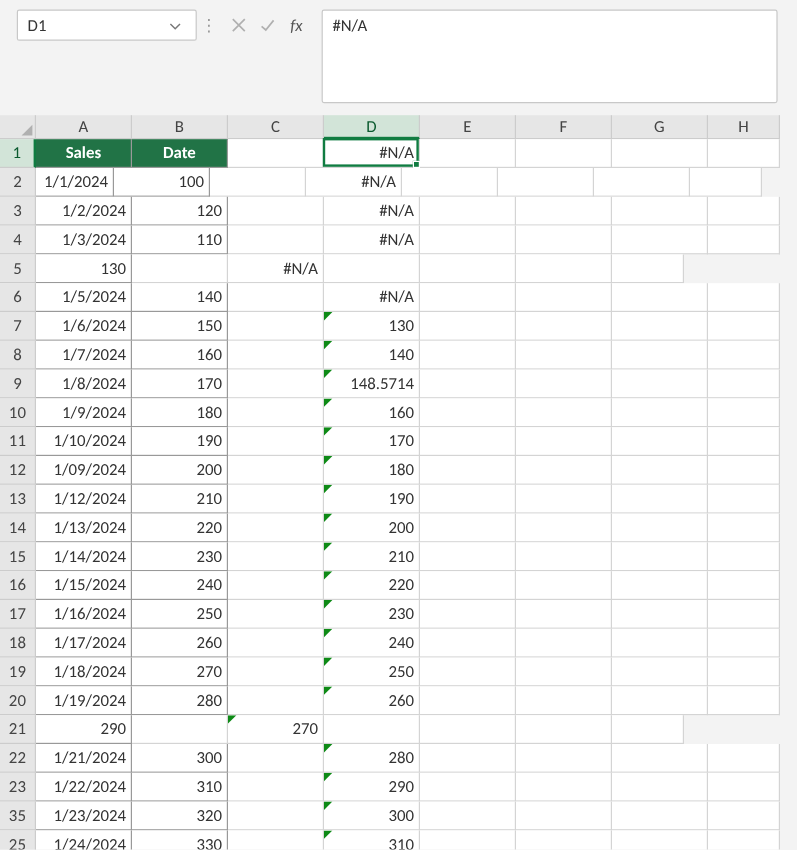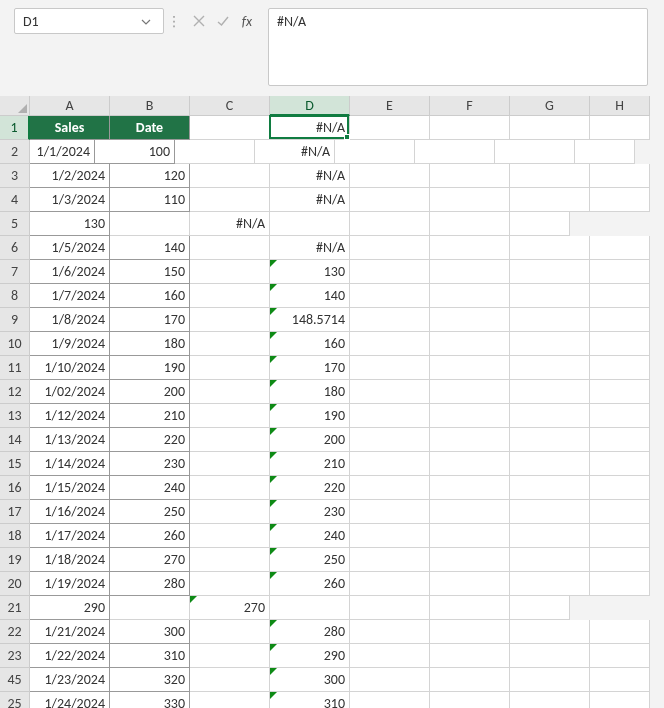--- a/index.html
+++ b/index.html
@@ -384,7 +384,7 @@
         <div class="cell" style="width: 60px;"></div>
       </div>
       <div class="row">
-        <div class="cell left bordered" style="width: 80px;">1/02/2024</div>
+        <div class="cell left bordered" style="width: 80px;">1/09/2024</div>
         <div class="cell right bordered" style="width: 80px;">200</div>
         <div class="cell" style="width: 80px;"></div>
         <div class="cell right greentri" style="width: 80px;">180</div>

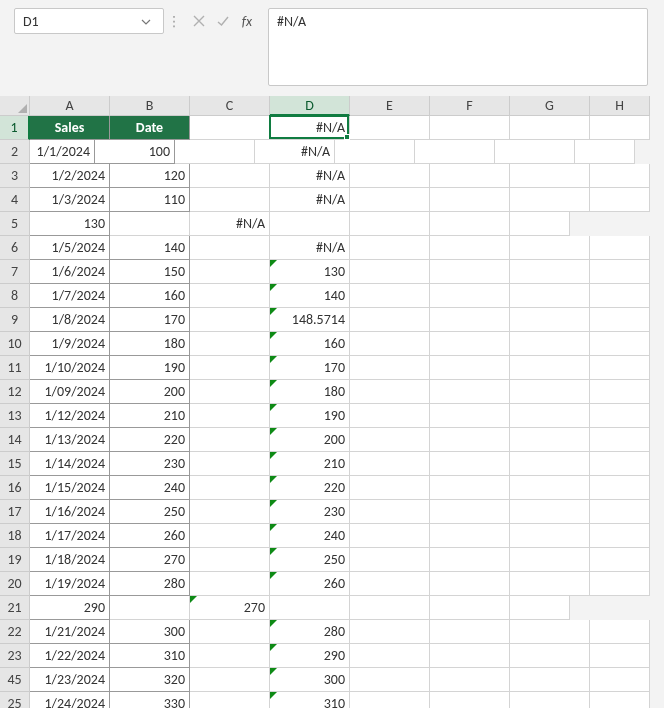--- a/index.html
+++ b/index.html
@@ -270,7 +270,7 @@
       <div class="rowhead">21</div>
       <div class="rowhead">22</div>
       <div class="rowhead">23</div>
-      <div class="rowhead">45</div>
+      <div class="rowhead">35</div>
       <div class="rowhead">25</div>
     </div>
   <div class="cells" id="cells">

